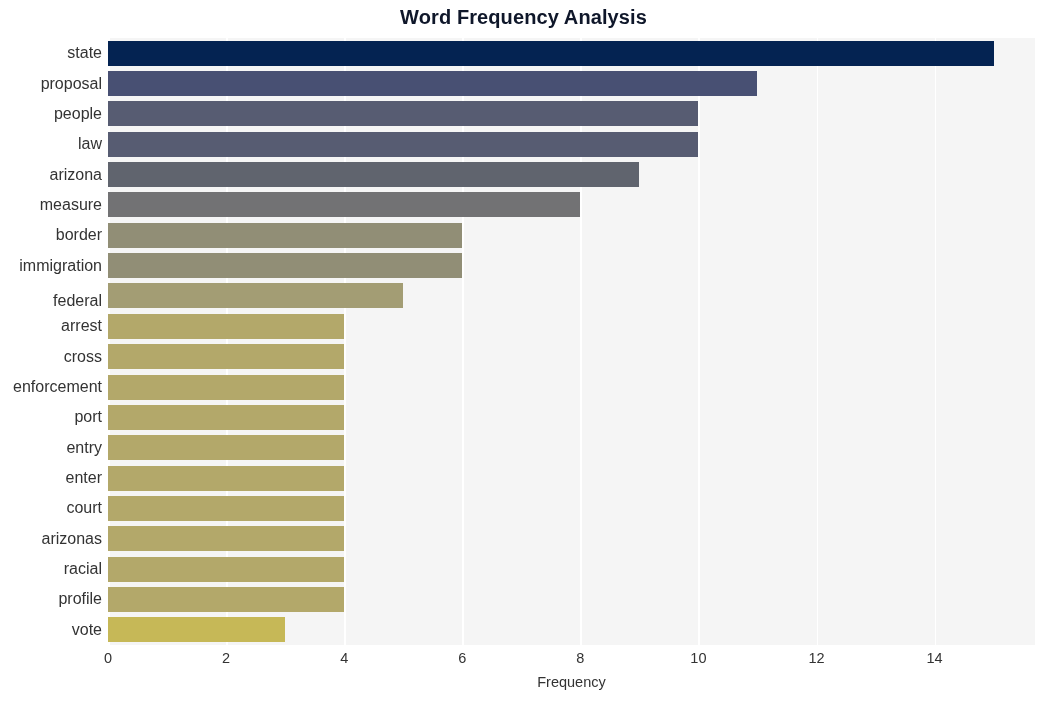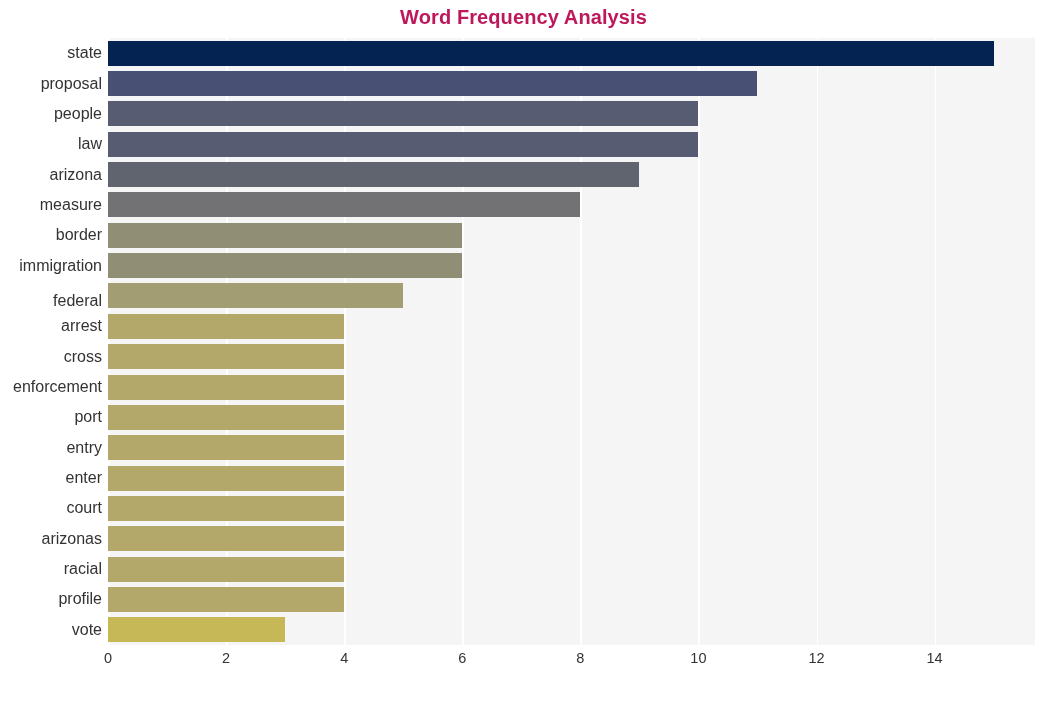--- a/index.html
+++ b/index.html
@@ -30,7 +30,7 @@
     text-align: center;
     font-size: 20px;
     font-weight: bold;
-    color: #be185d;
+    color: #0f172a;
     letter-spacing: 0.1px;
   }
 

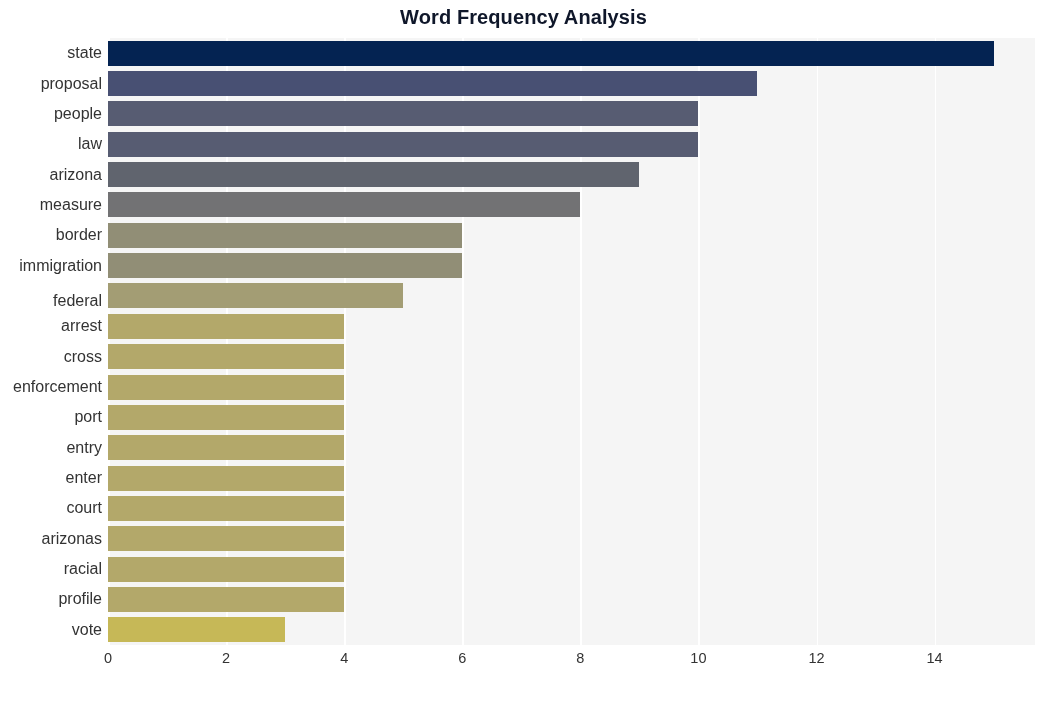--- a/index.html
+++ b/index.html
@@ -234,6 +234,7 @@
       <div class="x-tick-label" style="left: 934.624px;">14</div>
     </div>
 
+  <div id="x-axis-label">Frequency</div>
 
 </div>
 

